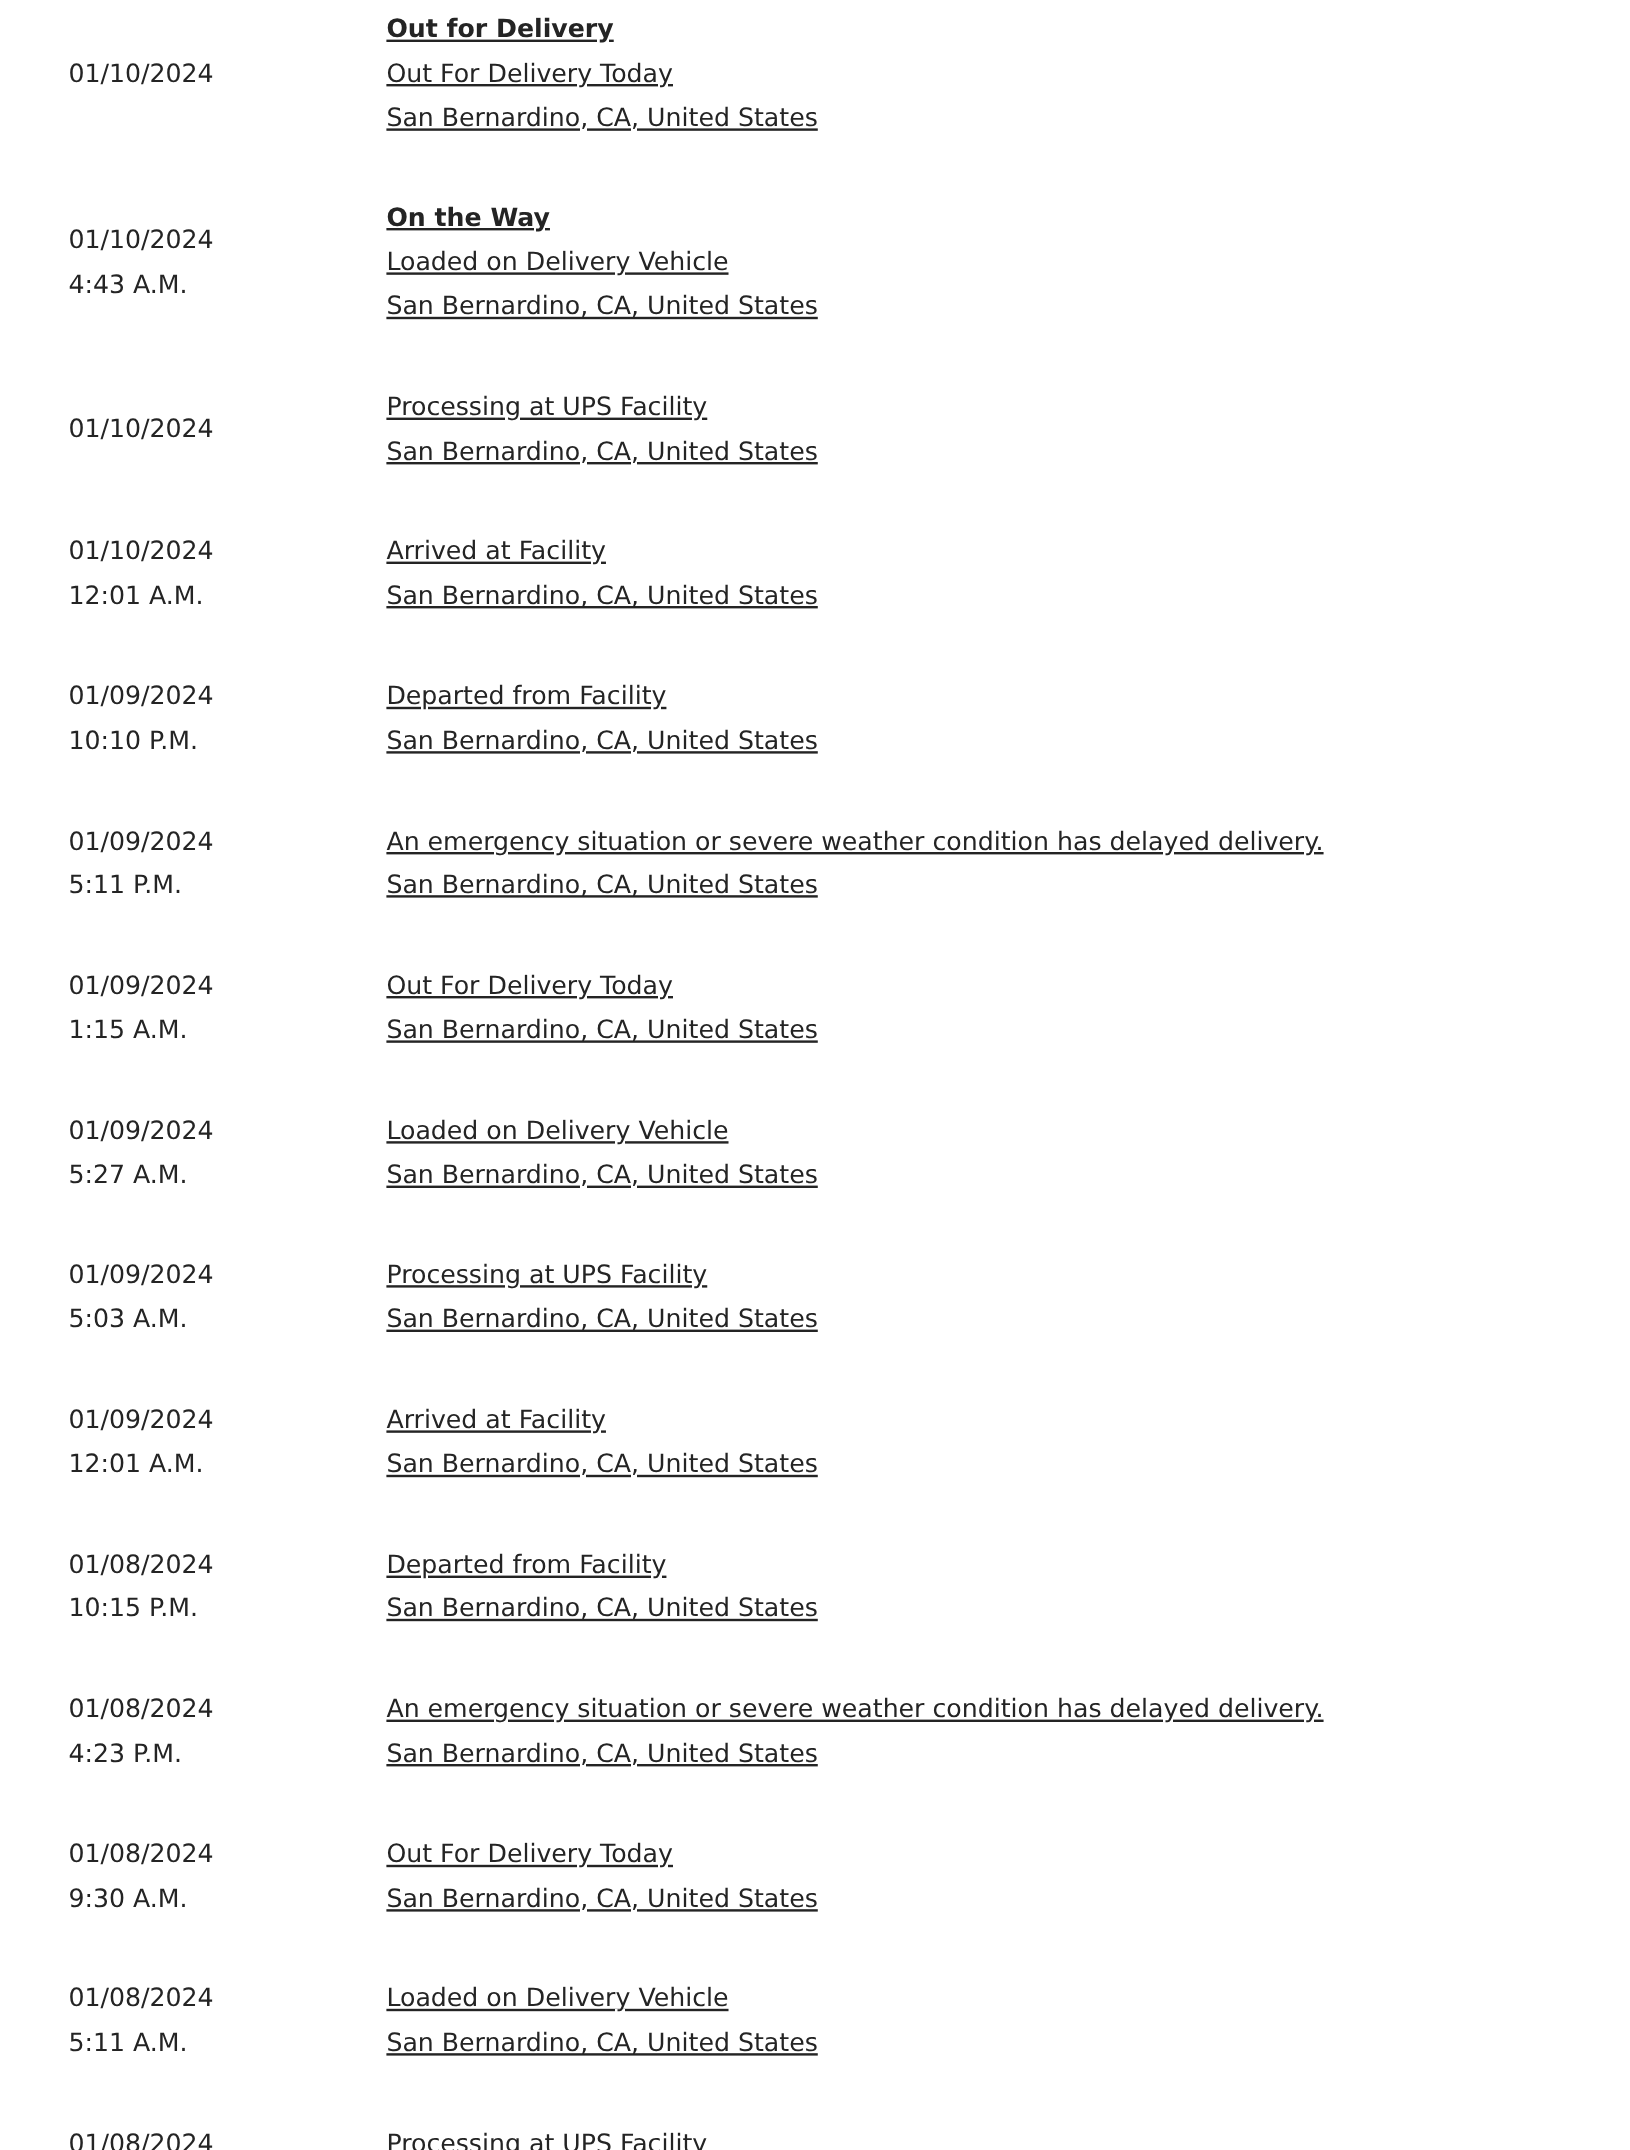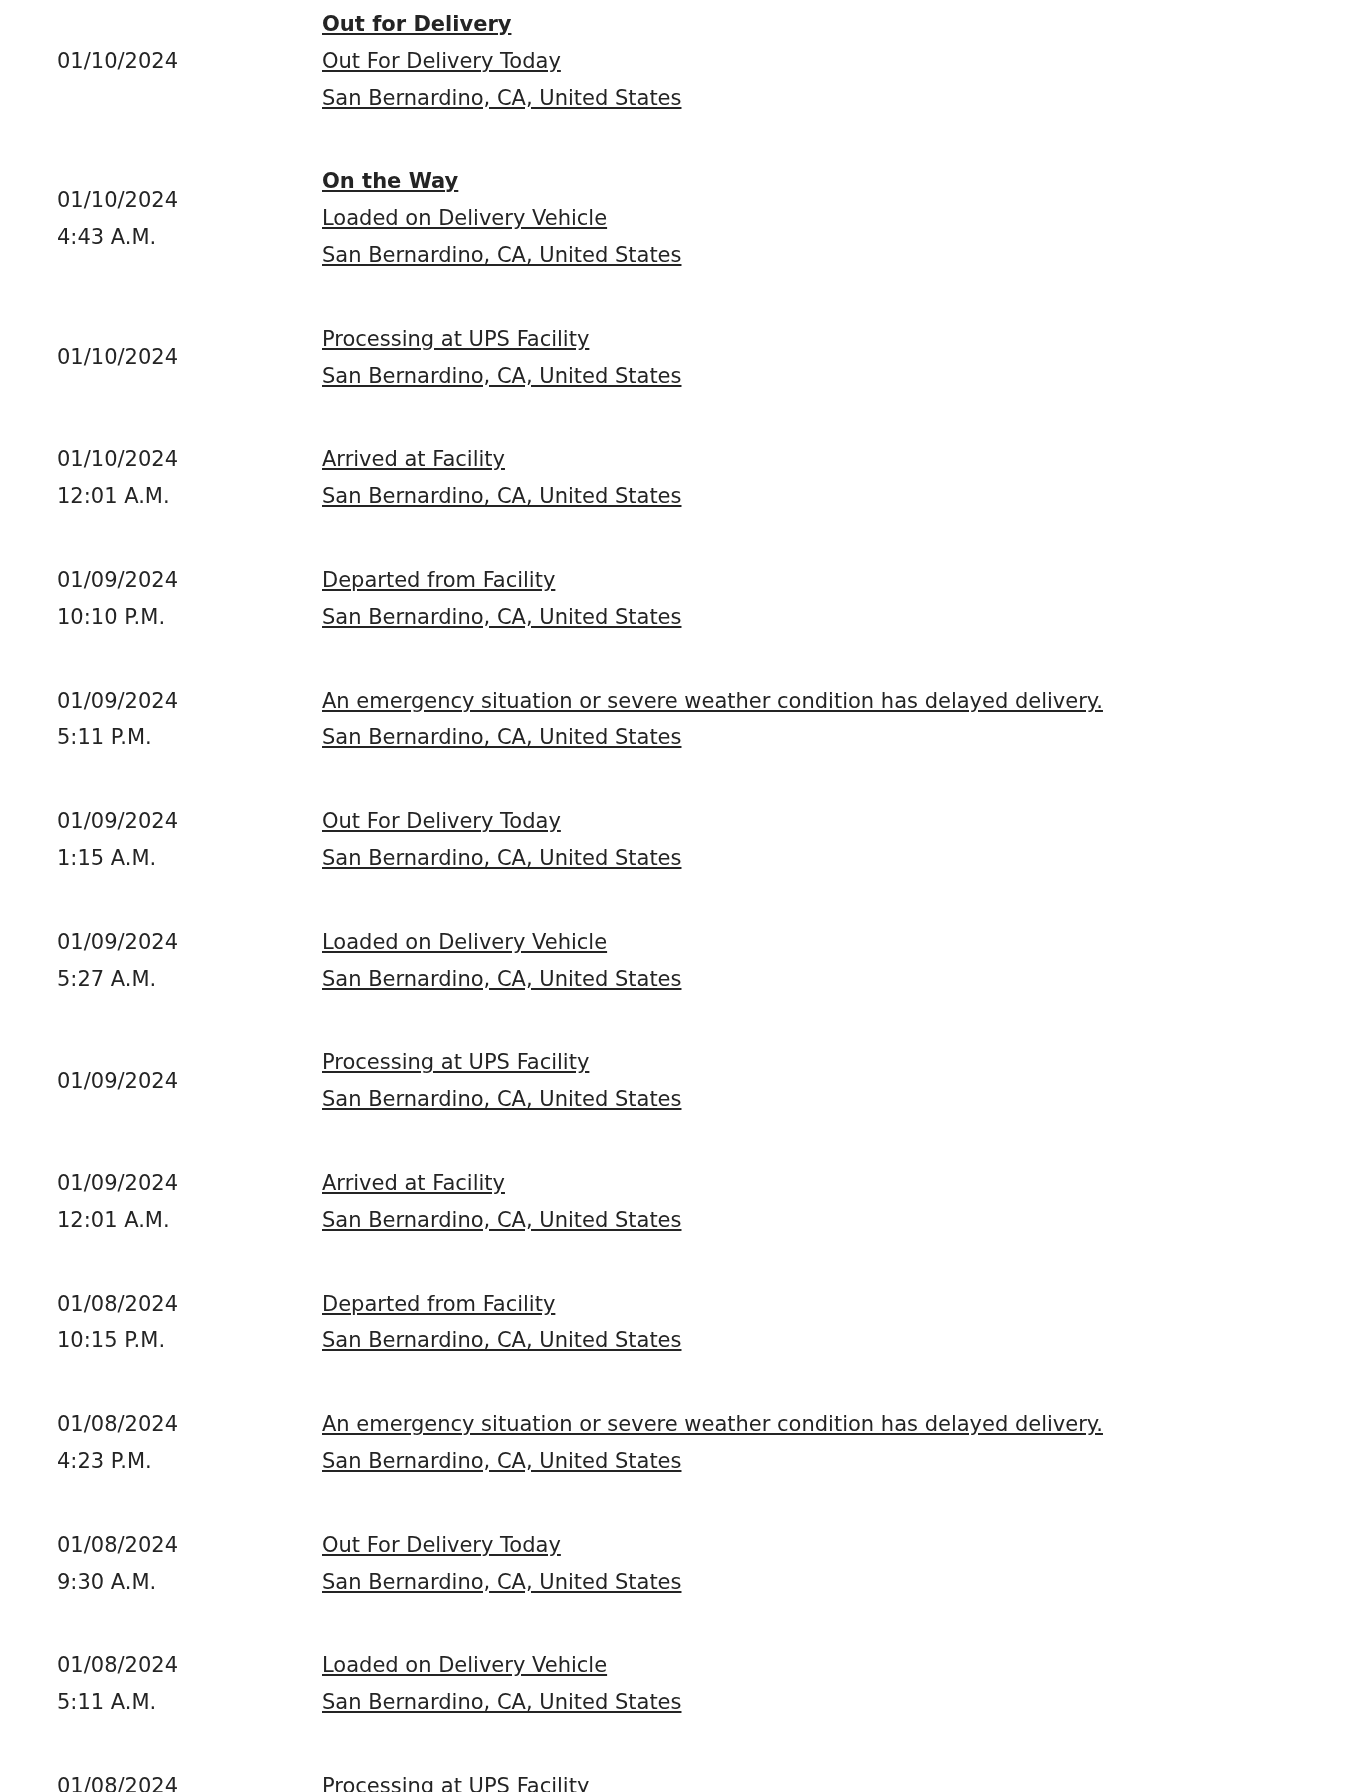--- a/index.html
+++ b/index.html
@@ -134,6 +134,7 @@
   <div class="event">
     <div class="event-datetime">
       <div class="line">01/09/2024</div>
+      <div class="line">5:03 A.M.</div>
     </div>
     <div class="event-details">
       <div class="line">Processing at UPS Facility</div>

